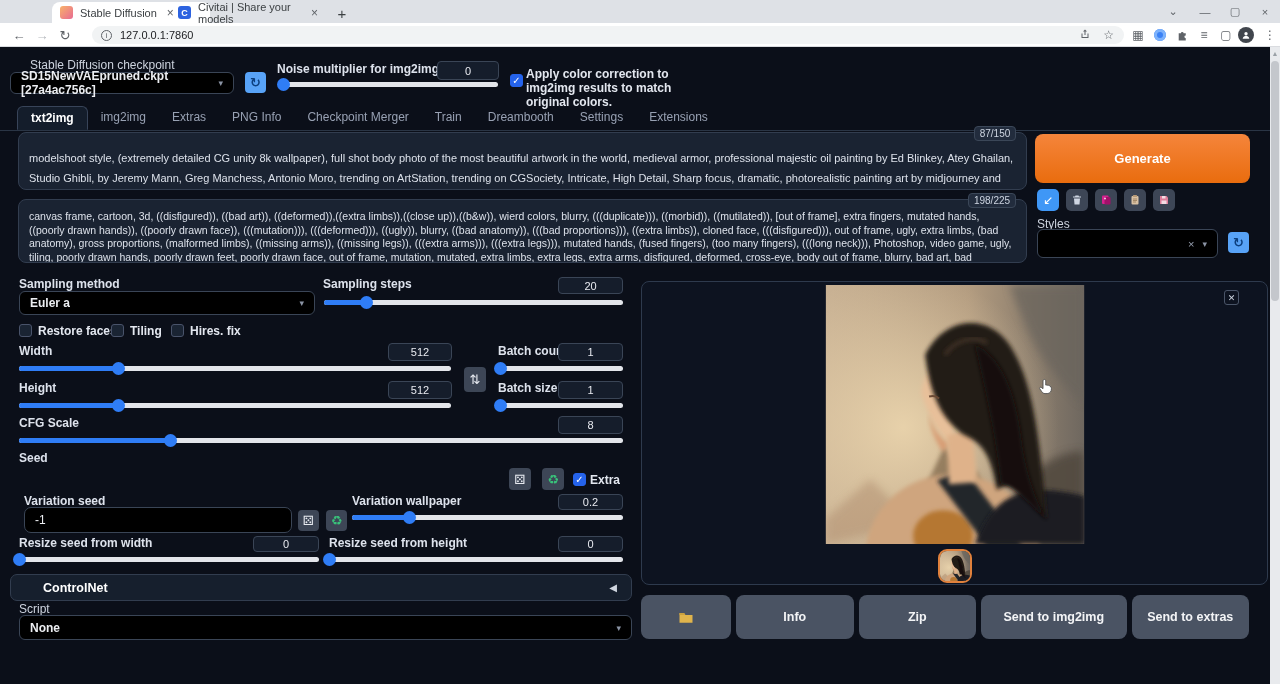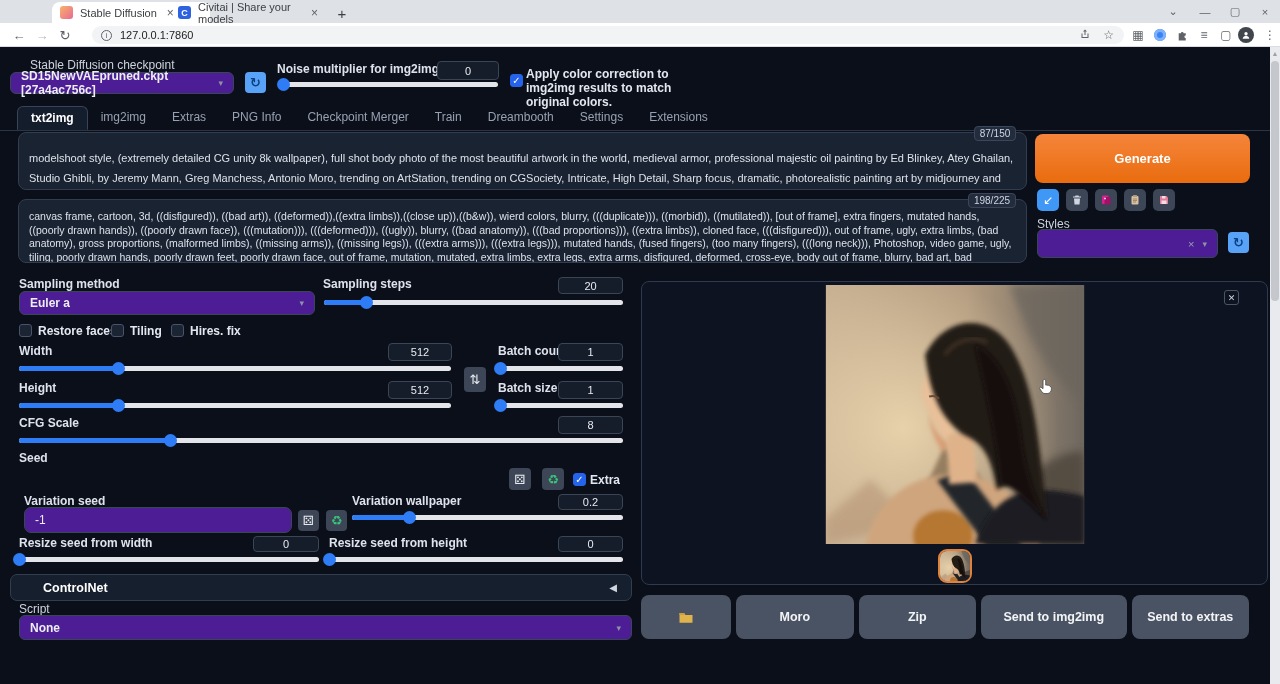--- a/index.html
+++ b/index.html
@@ -45,7 +45,7 @@
   .lbl { position:absolute; font-size:12px; font-weight:600; color:#dde2ec; white-space:nowrap; }
   .numbox { position:absolute; background:#151d2b; border:1px solid #3a4556; border-radius:4px; color:#e8eaf0;
             font-size:11px; display:flex; align-items:center; justify-content:center; }
-  .dd { position:absolute; background:#4c1d95; border:1px solid #3a4556; border-radius:6px; color:#eceef2;
+  .dd { position:absolute; background:#000000; border:1px solid #3a4556; border-radius:6px; color:#eceef2;
         font-size:12px; font-weight:600; display:flex; align-items:center; padding:0 10px; }
   .dd .caret { margin-left:auto; color:#8b94a5; font-size:9px; }
   .slider { position:absolute; height:13px; }

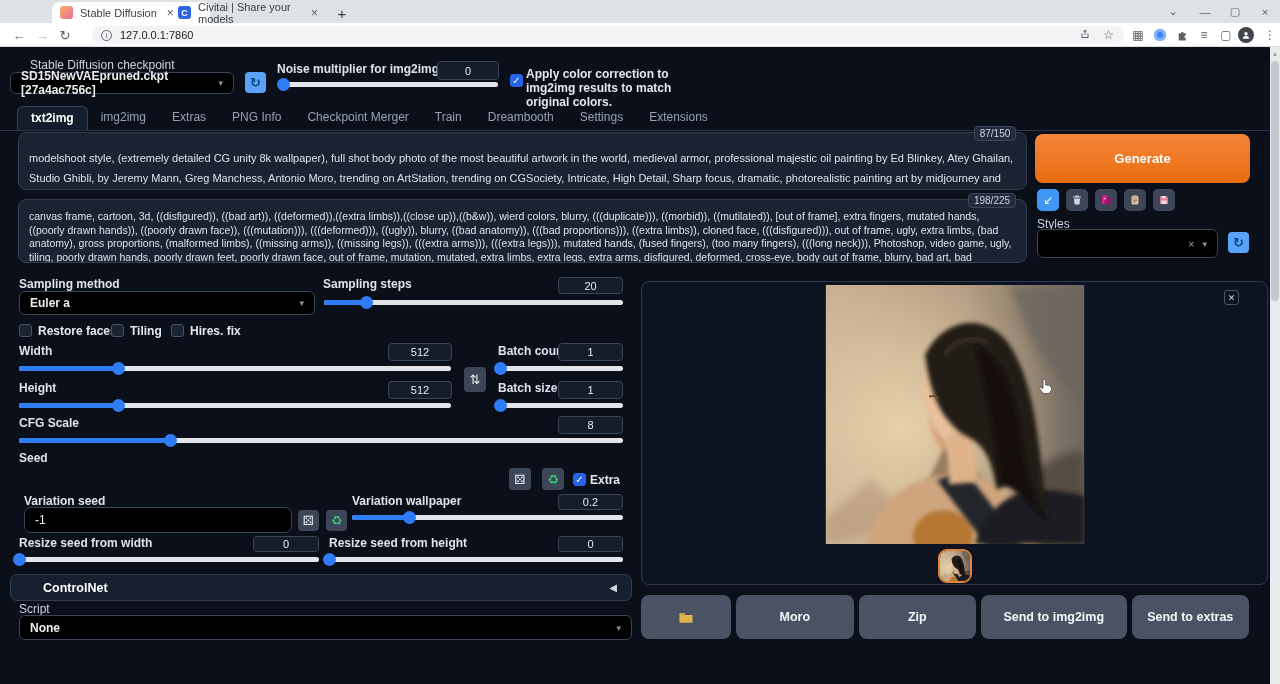--- a/index.html
+++ b/index.html
@@ -419,7 +419,7 @@
             <path d="M2 3h7l2 3H2z" fill="#caa03e"></path>
           </svg>
       </div>
-      <div class="gbtn">Moro</div>
+      <div class="gbtn">Info</div>
       <div class="gbtn">Zip</div>
       <div class="gbtn" style="padding:0 20px;">Send to img2img</div>
       <div class="gbtn">Send to extras</div>

